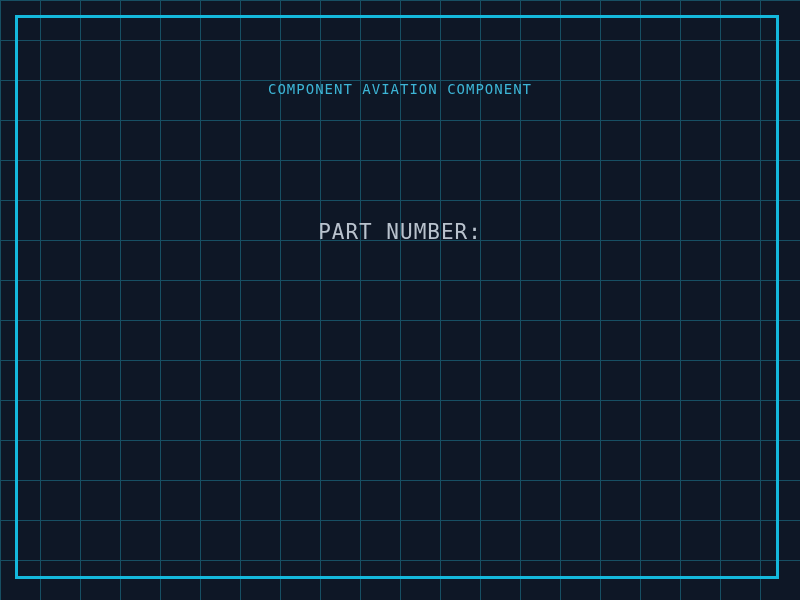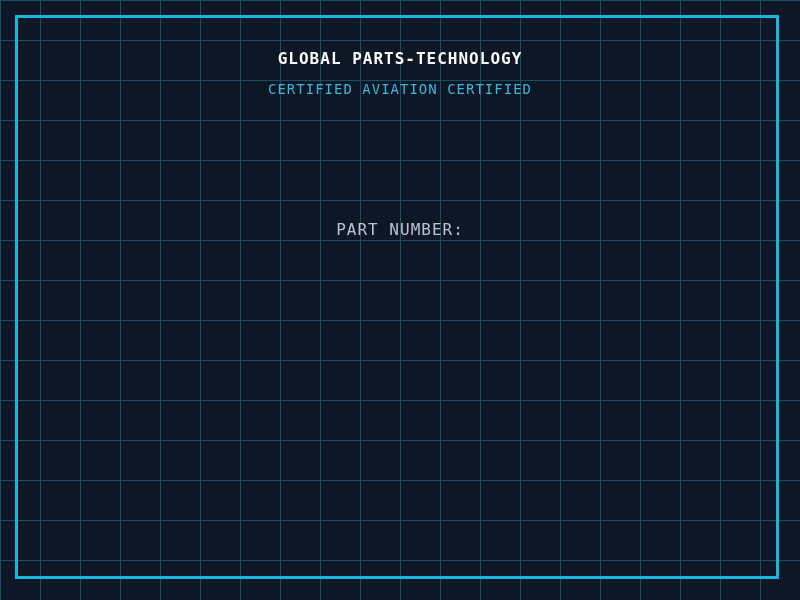--- a/index.html
+++ b/index.html
@@ -78,7 +78,6 @@
 
   <div class="frame"></div>
 
-  <div class="txt title" style="color: rgb(250, 250, 250);">GLOBAL PARTS-TECHNOLOGY</div>
 
   <div class="txt subtitle" style="color: rgb(61, 181, 214);">CERTIFIED AVIATION CERTIFIED</div>
 

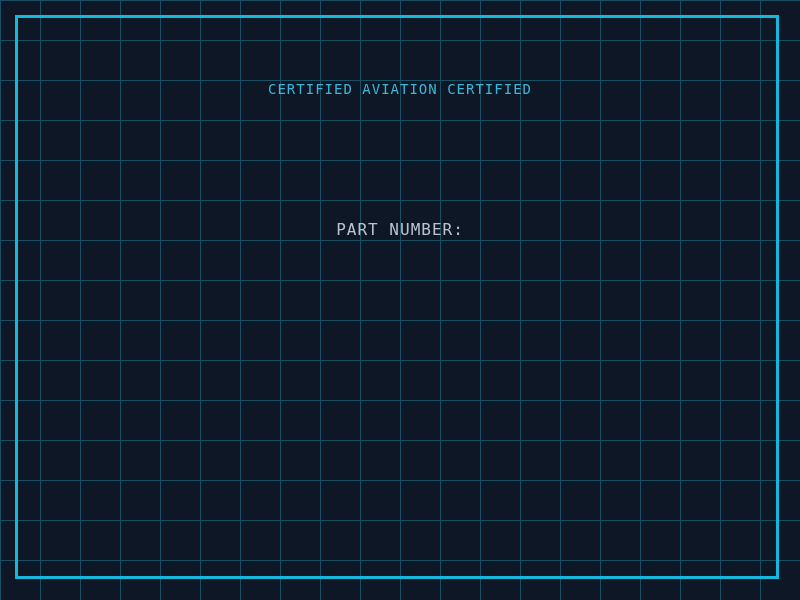--- a/index.html
+++ b/index.html
@@ -79,7 +79,7 @@
   <div class="frame"></div>
 
 
-  <div class="txt subtitle" style="color: rgb(61, 181, 214);">CERTIFIED AVIATION CERTIFIED</div>
+  <div class="txt subtitle" style="color: rgb(61, 181, 214);">COMPONENT AVIATION COMPONENT</div>
 
   <div class="txt part-label" style="color: rgb(185, 194, 205);">PART NUMBER:</div>
 

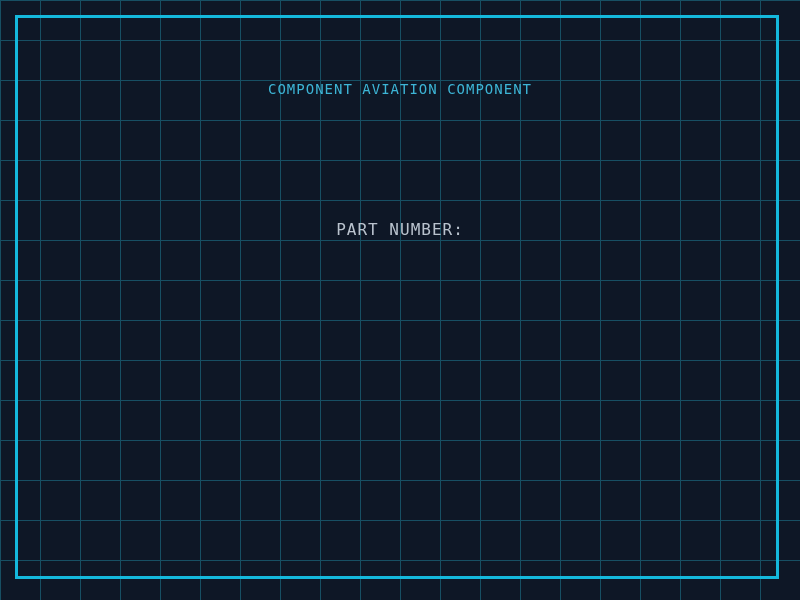--- a/index.html
+++ b/index.html
@@ -52,7 +52,7 @@
   }
   .part-label {
     top: 220px;
-    font-size: 16px;
+    font-size: 21px;
     letter-spacing: 1px;
     color: #b9c2cd;
   }

